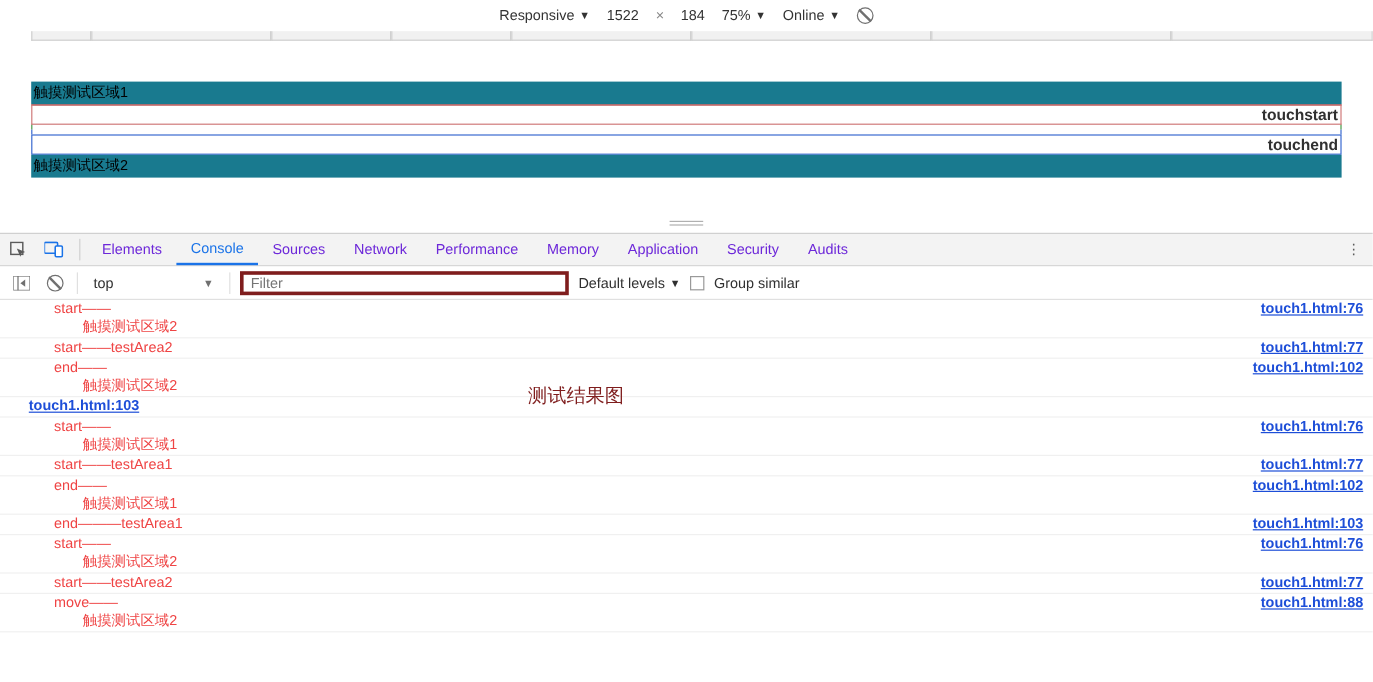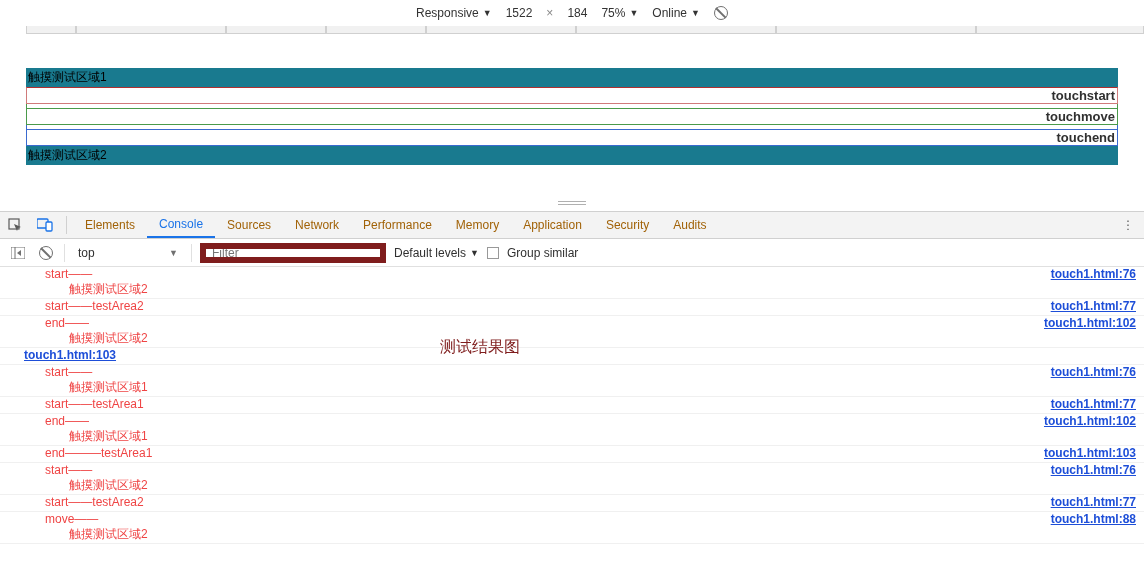--- a/index.html
+++ b/index.html
@@ -88,7 +88,6 @@
   <div class="test-teal">触摸测试区域1</div>
   <div class="test-band band-red">touchstart</div>
   <div style="height:4px;border-left:1px solid #4a9a4a;border-right:1px solid #4a9a4a;"></div>
-  <div class="test-band band-green">touchmove</div>
   <div style="height:4px;border-left:1px solid #3a6ad0;border-right:1px solid #3a6ad0;"></div>
   <div class="test-band band-blue">touchend</div>
   <div class="test-teal">触摸测试区域2</div>

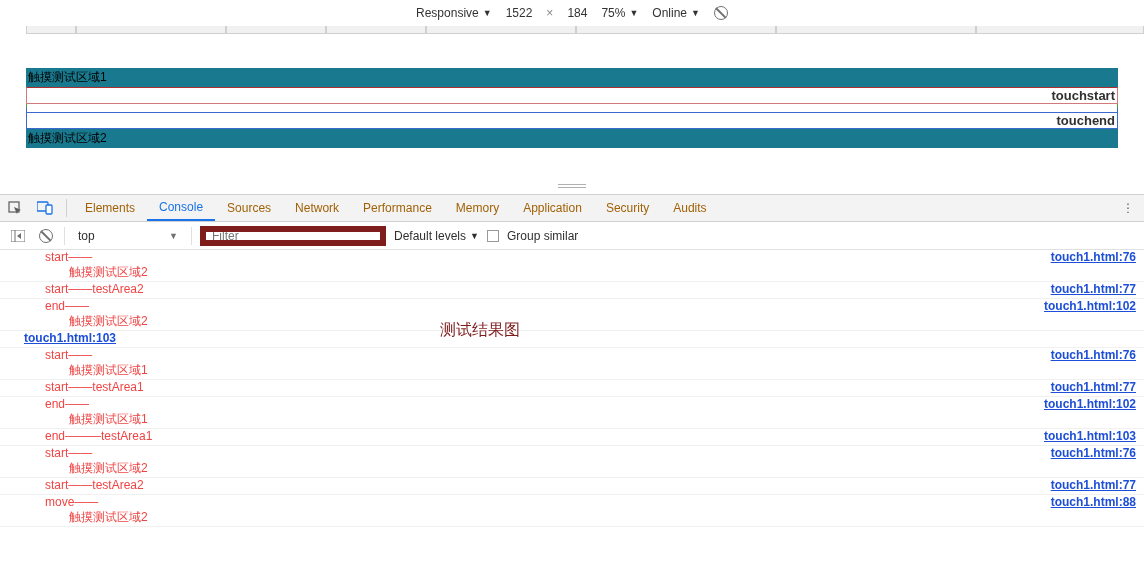--- a/index.html
+++ b/index.html
@@ -28,7 +28,7 @@
 .tabs-row { height:28px; display:flex; align-items:center; border-top:1px solid #d0d0d0; border-bottom:1px solid #d0d0d0; background:#f3f3f3; font-size:12px; }
 .tabs-row .tb-btn { width:30px; height:100%; display:flex; align-items:center; justify-content:center; color:#5a5a5a; }
 .tabs-row .tb-btn.dev-icon { color:#1a73e8; }
-.tabs-row .tab { padding:0 12px; height:100%; display:flex; align-items:center; color:#a16207; cursor:pointer; }
+.tabs-row .tab { padding:0 12px; height:100%; display:flex; align-items:center; color:#6d28d9; cursor:pointer; }
 .tabs-row .tab.active { color:#1a73e8; border-bottom:2px solid #1a73e8; }
 .tabs-row .spacer { flex:1; }
 .tabs-row .more { padding:0 10px; color:#5a5a5a; }

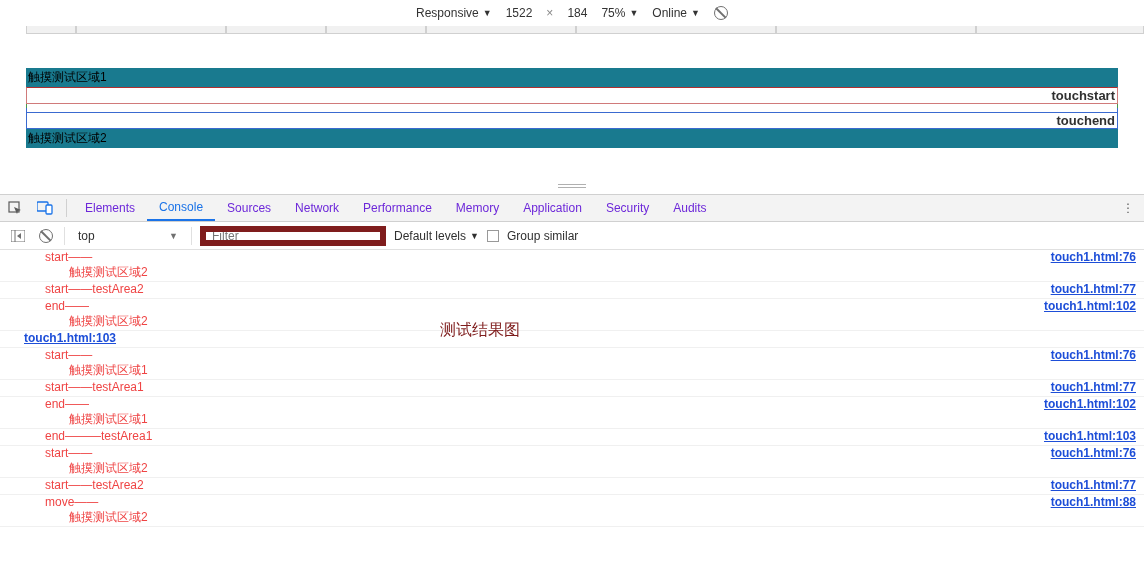--- a/index.html
+++ b/index.html
@@ -39,7 +39,7 @@
 .filter-row .noenter::after { content:""; position:absolute; width:14px; height:1.5px; background:#707070; top:5px; left:-1px; transform:rotate(45deg); }
 .filter-row .scope { display:flex; align-items:center; gap:20px; border:1px solid transparent; padding:0 4px; min-width:110px; }
 .filter-row .scope .caret { margin-left:auto; font-size:9px; color:#707070; }
-.filter-row input.filter { border:6px solid #7f1d1d; height:20px; padding:0 6px; width:186px; font-size:12px; background:#fff; }
+.filter-row input.filter { border:3px solid #7f1d1d; height:20px; padding:0 6px; width:274px; font-size:12px; background:#fff; }
 .filter-row .cb { width:12px; height:12px; border:1px solid #999; background:#fff; }
 
 .console-body { position:relative; }

